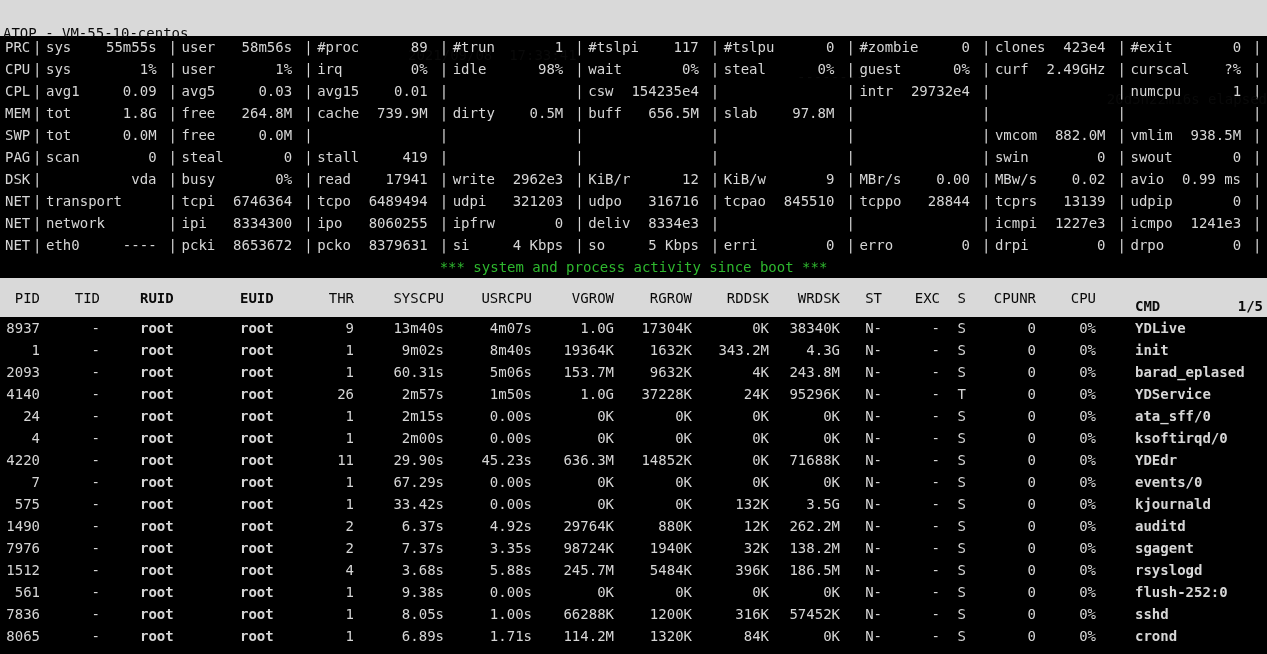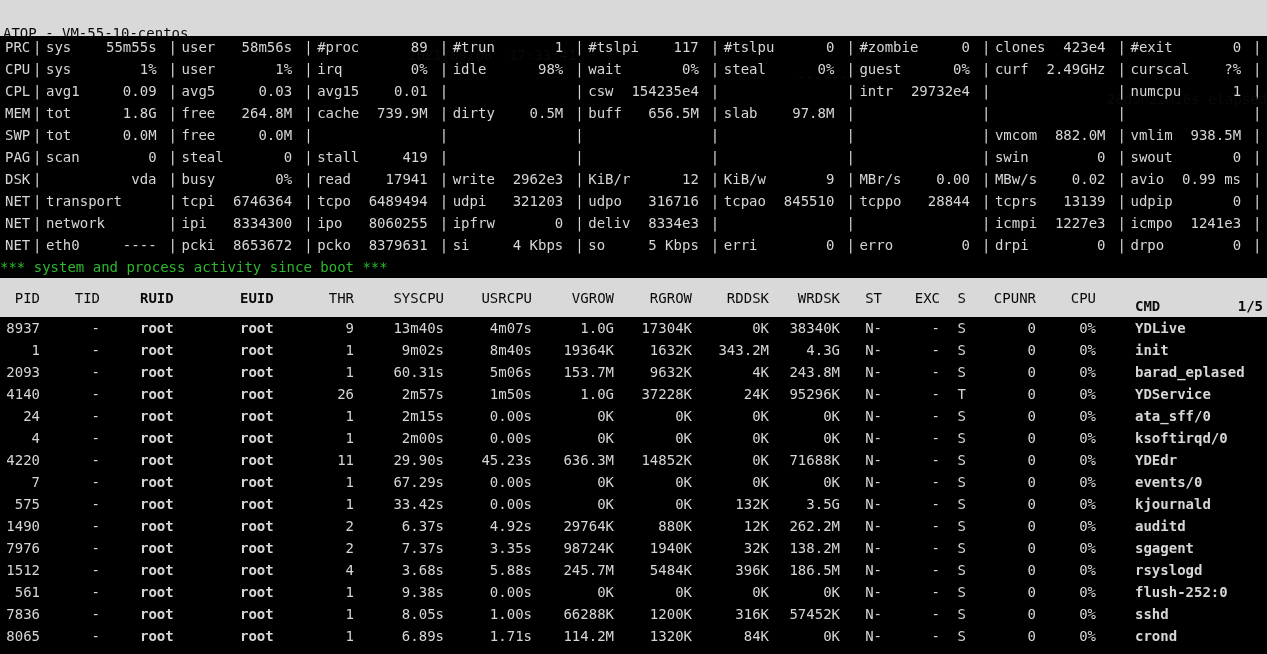--- a/index.html
+++ b/index.html
@@ -34,7 +34,7 @@
   .stat-field .v{margin-left:auto;}
   .endpipe{flex:0 0 14px;}
 
-  .sep-line{height:22px;text-align:left;color:var(--green);white-space:pre;}
+  .sep-line{height:22px;text-align:center;color:var(--green);white-space:pre;}
 
   table.ptable{width:1267px;border-collapse:collapse;table-layout:fixed;}
   .ptable th,.ptable td{height:22px;padding:0;font-weight:normal;white-space:pre;overflow:hidden;}

